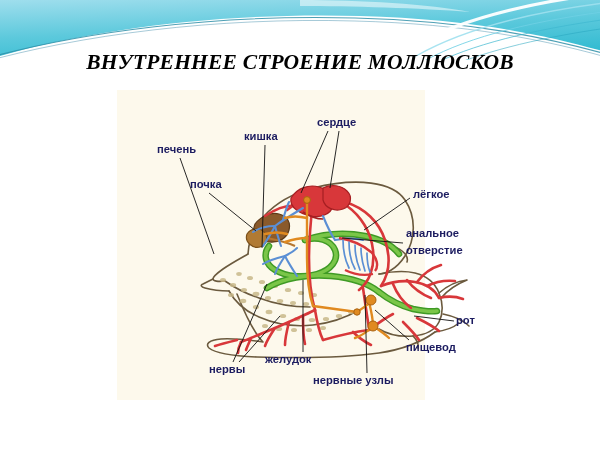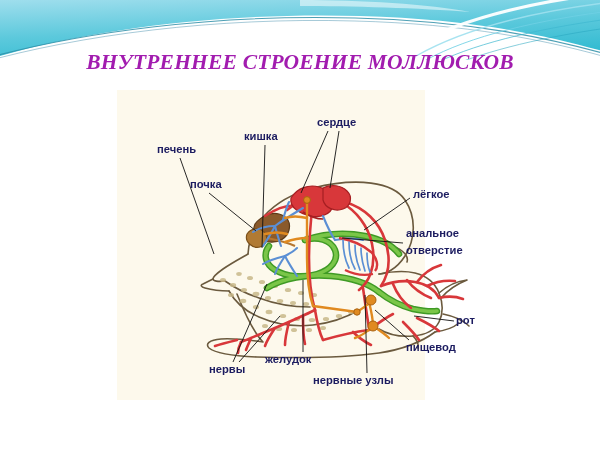--- a/index.html
+++ b/index.html
@@ -42,7 +42,7 @@
     font-style: italic;
     font-size: 21.5px;
     letter-spacing: 0.2px;
-    color: #a21caf;
+    color: #000000;
     white-space: nowrap;
   }
 

